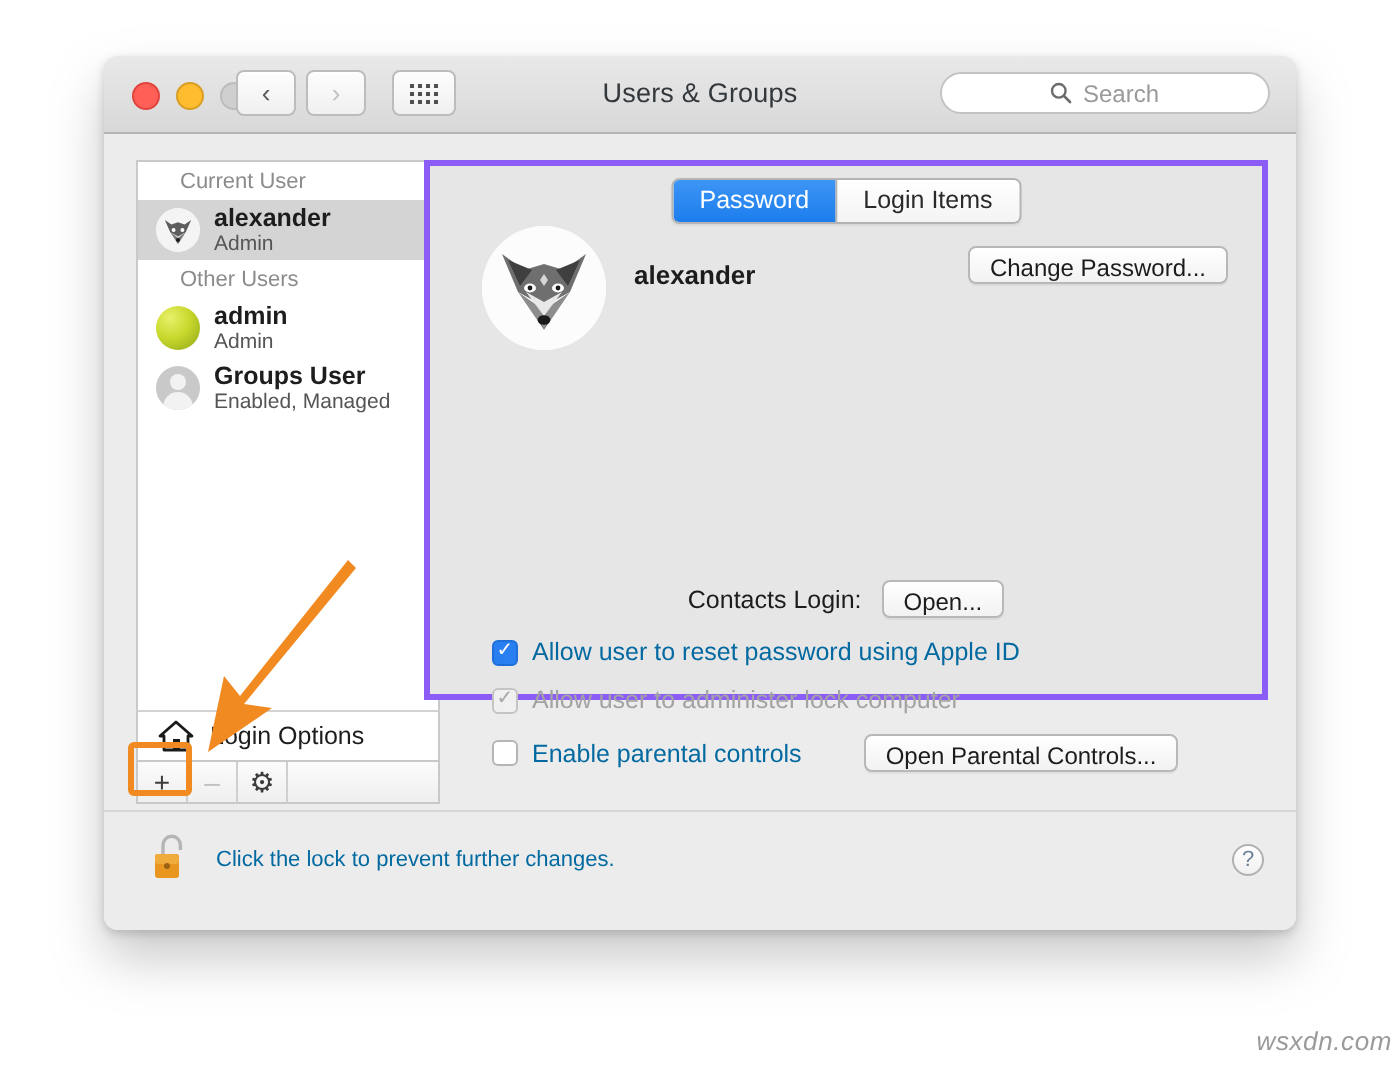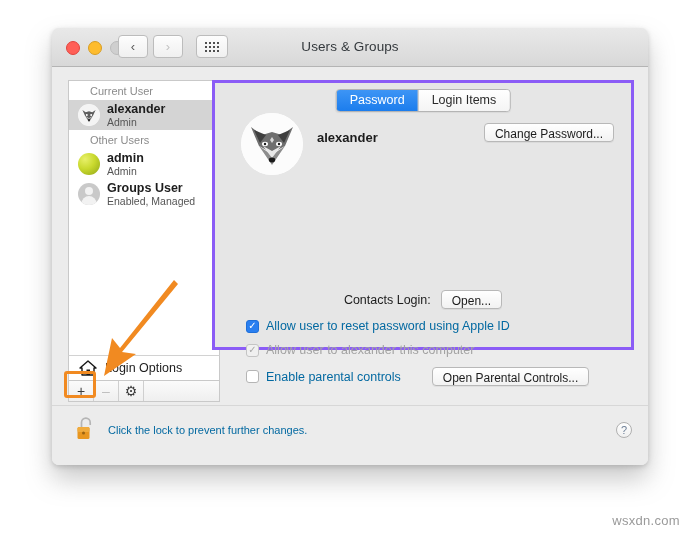--- a/index.html
+++ b/index.html
@@ -473,6 +473,13 @@
 
       <div class="wintitle">Users &amp; Groups</div>
 
+      <div class="searchbox">
+        <svg width="11" height="11" viewBox="0 0 11 11">
+          <circle cx="4.4" cy="4.4" r="3.4" fill="none" stroke="#6b6b6b" stroke-width="1.2"></circle>
+          <line x1="7" y1="7" x2="10" y2="10" stroke="#6b6b6b" stroke-width="1.3" stroke-linecap="round"></line>
+        </svg>
+        <span class="search-label">Search</span>
+      </div>
     </div>
 
     <div class="wbody">

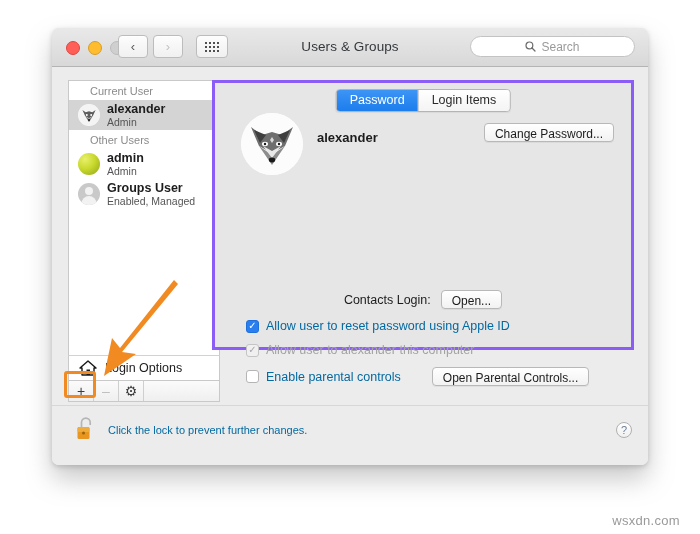--- a/index.html
+++ b/index.html
@@ -585,7 +585,7 @@
 
         <div class="cb-row cb-row-2">
           <span class="cbox cbox-on-disabled">✓</span>
-          <span class="cb-label dim">Allow user to alexander this computer</span>
+          <span class="cb-label dim">Allow user to administer lock computer</span>
         </div>
 
         <div class="cb-row cb-row-3">

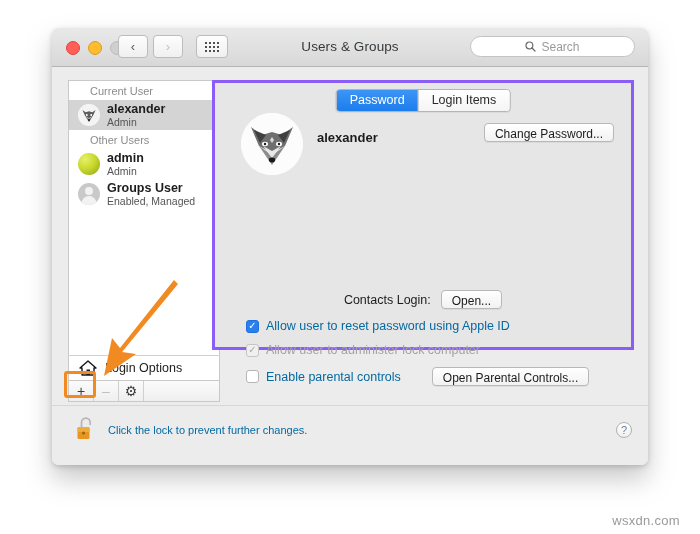--- a/index.html
+++ b/index.html
@@ -424,11 +424,12 @@
 
   .watermark {
     position: absolute;
-    right: 20px;
+    right: 4px;
     bottom: 6px;
     font-size: 13px;
     color: #9a9a9a;
     letter-spacing: .3px;
+    font-style: italic;
   }
 </style>
 </head>

